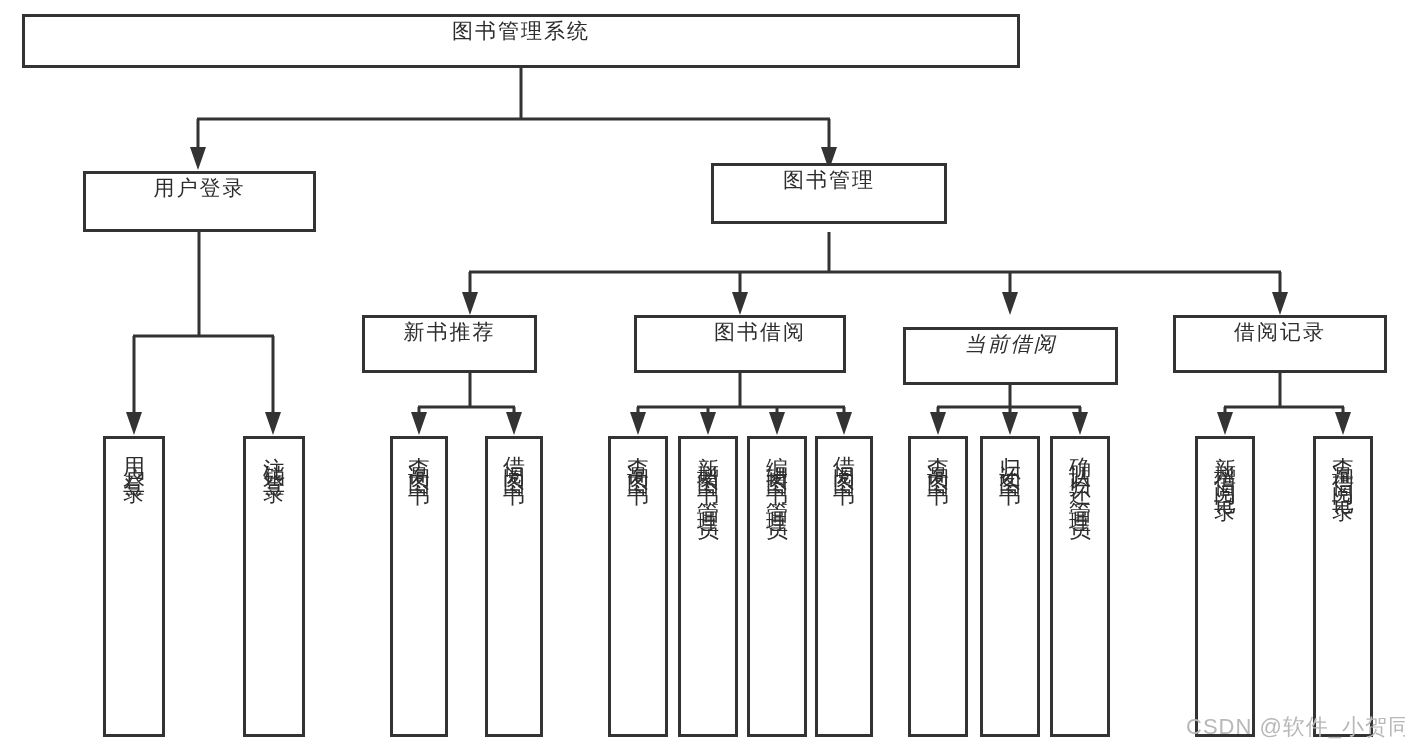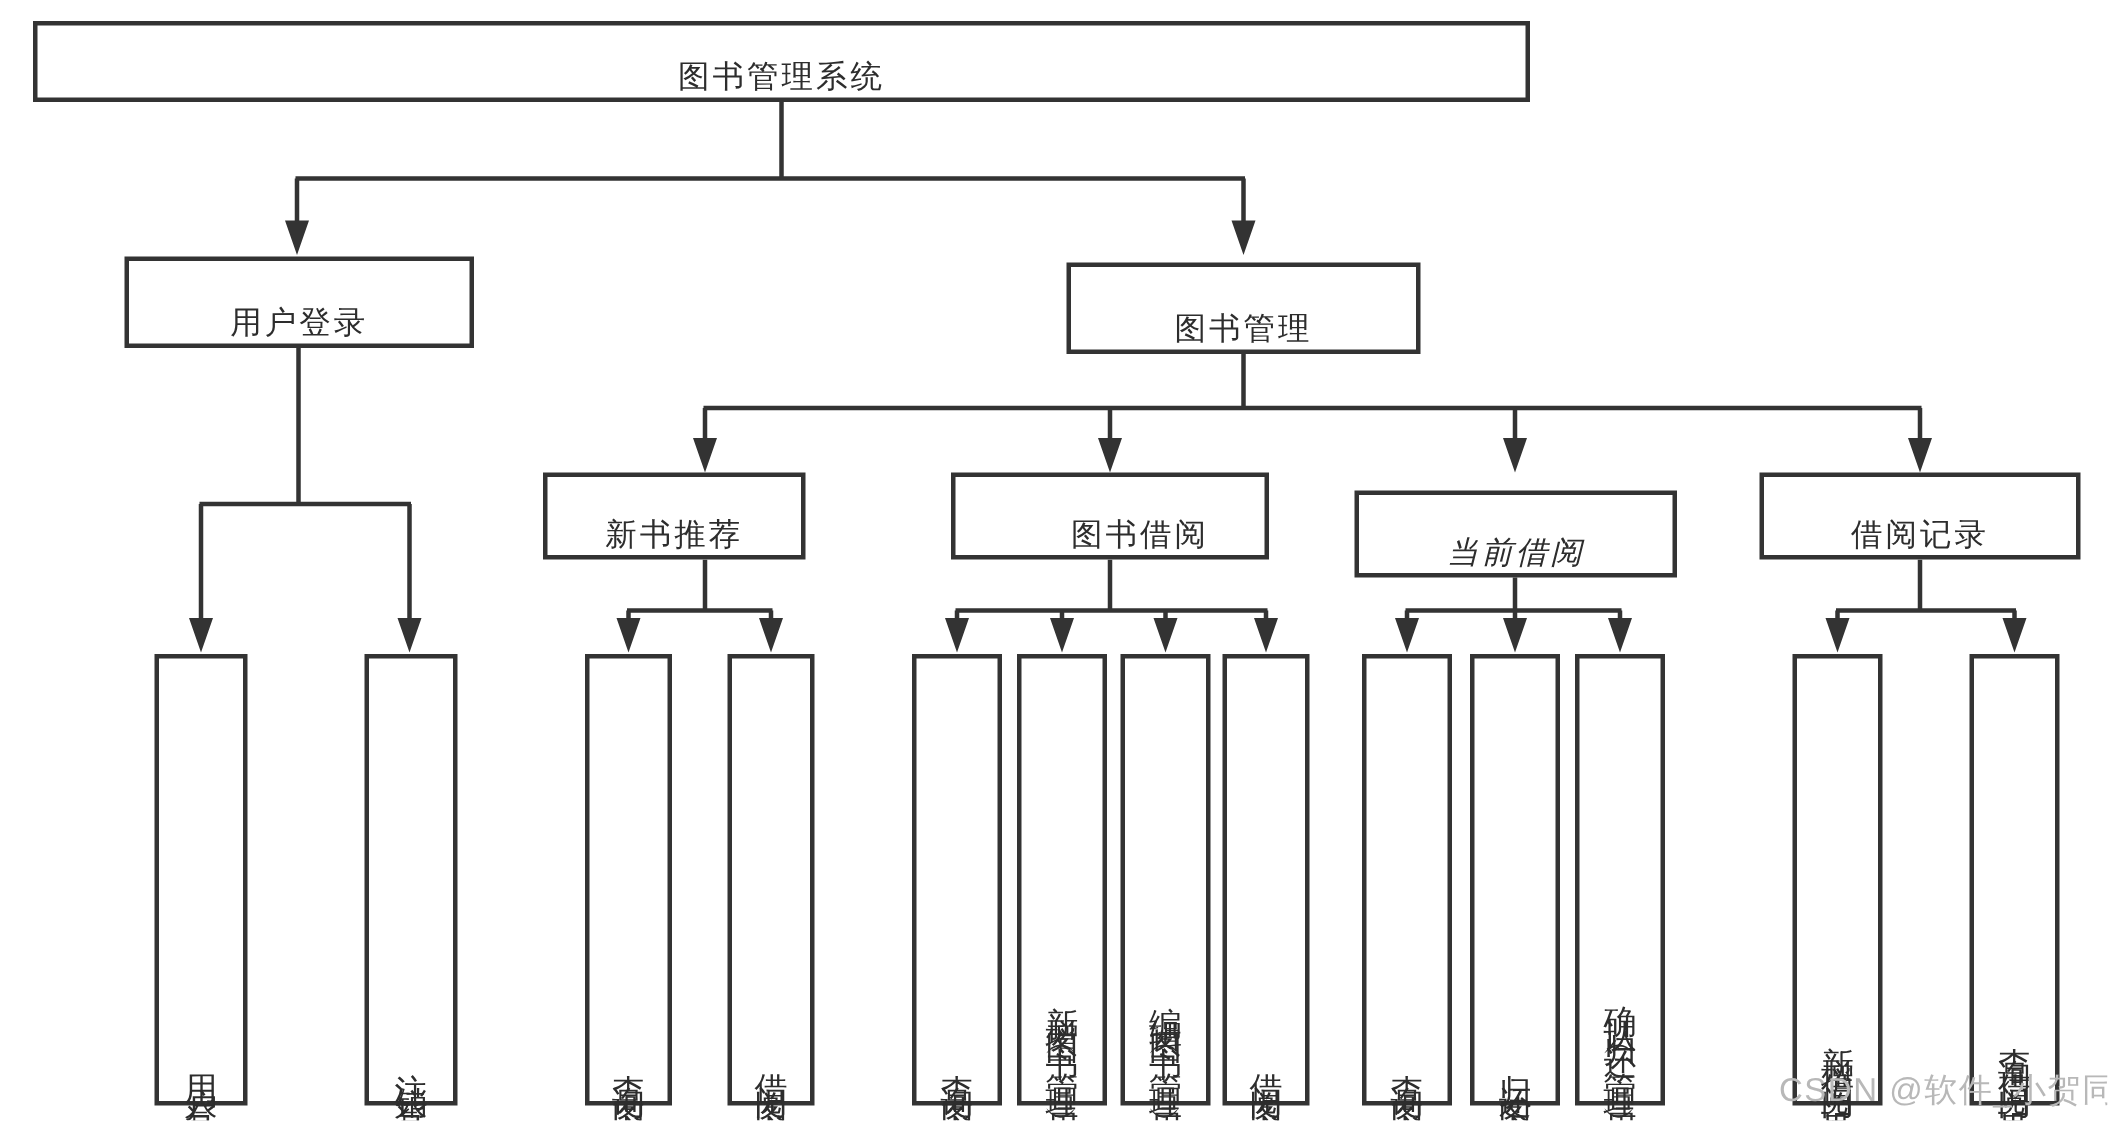--- a/index.html
+++ b/index.html
@@ -23,7 +23,7 @@
     background: #ffffff;
     border: 3px solid #333333;
     display: flex;
-    align-items: flex-end;
+    align-items: flex-start;
     justify-content: center;
     color: #2d2d2d;
     font-size: 21px;

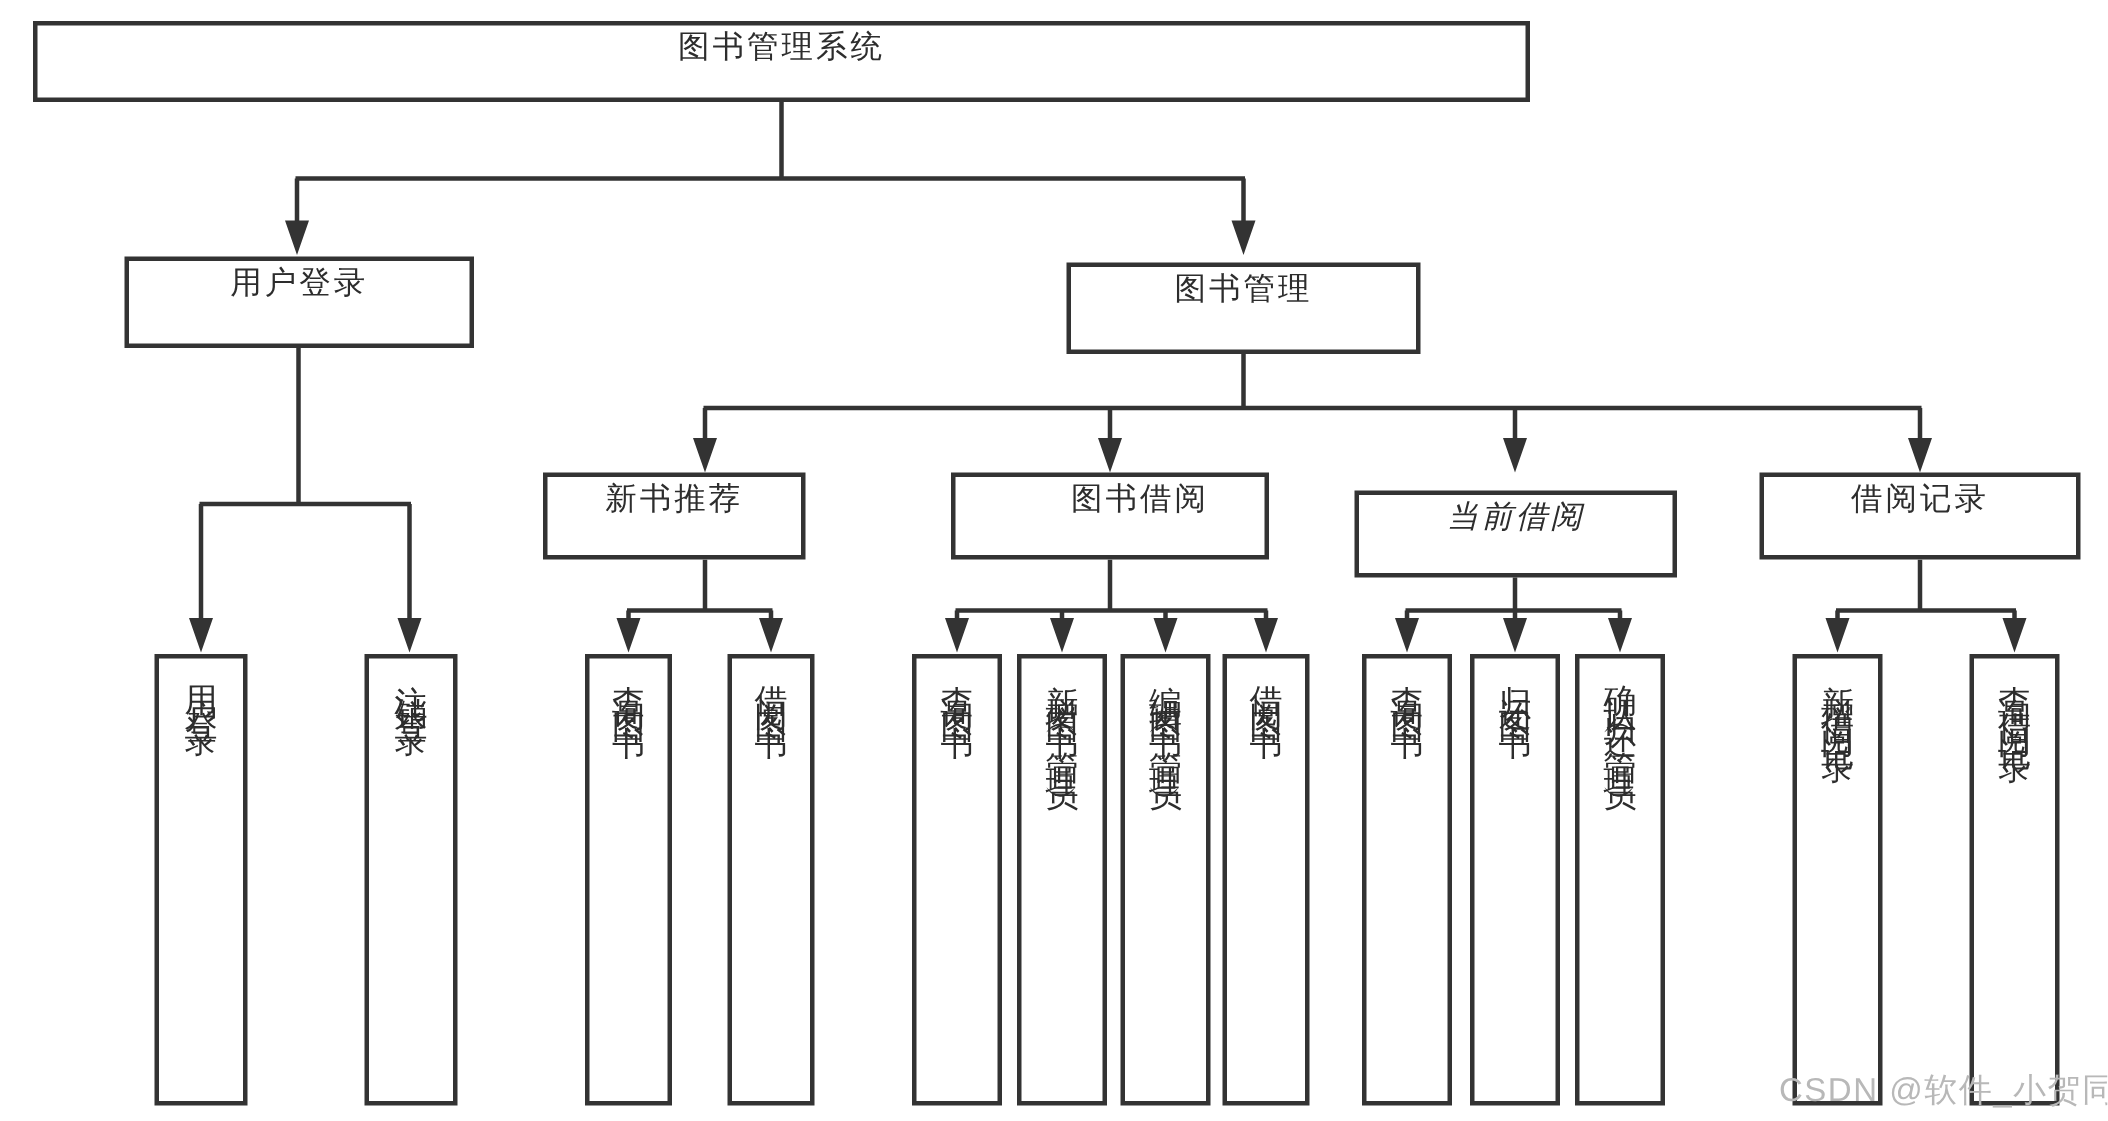--- a/index.html
+++ b/index.html
@@ -44,7 +44,7 @@
   .n-root        { left: 22px;   top: 14px;  width: 998px; height: 54px; }
   
   .n-user-login  { left: 83px;   top: 171px; width: 233px; height: 61px; }
-  .n-book-mgmt   { left: 711px;  top: 175px; width: 236px; height: 61px; }
+  .n-book-mgmt   { left: 711px;  top: 163px; width: 236px; height: 61px; }
   
   .n-new-rec     { left: 362px;  top: 315px; width: 175px; height: 58px; }
   .n-borrow      { left: 634px;  top: 315px; width: 212px; height: 58px; padding-left: 40px; }

